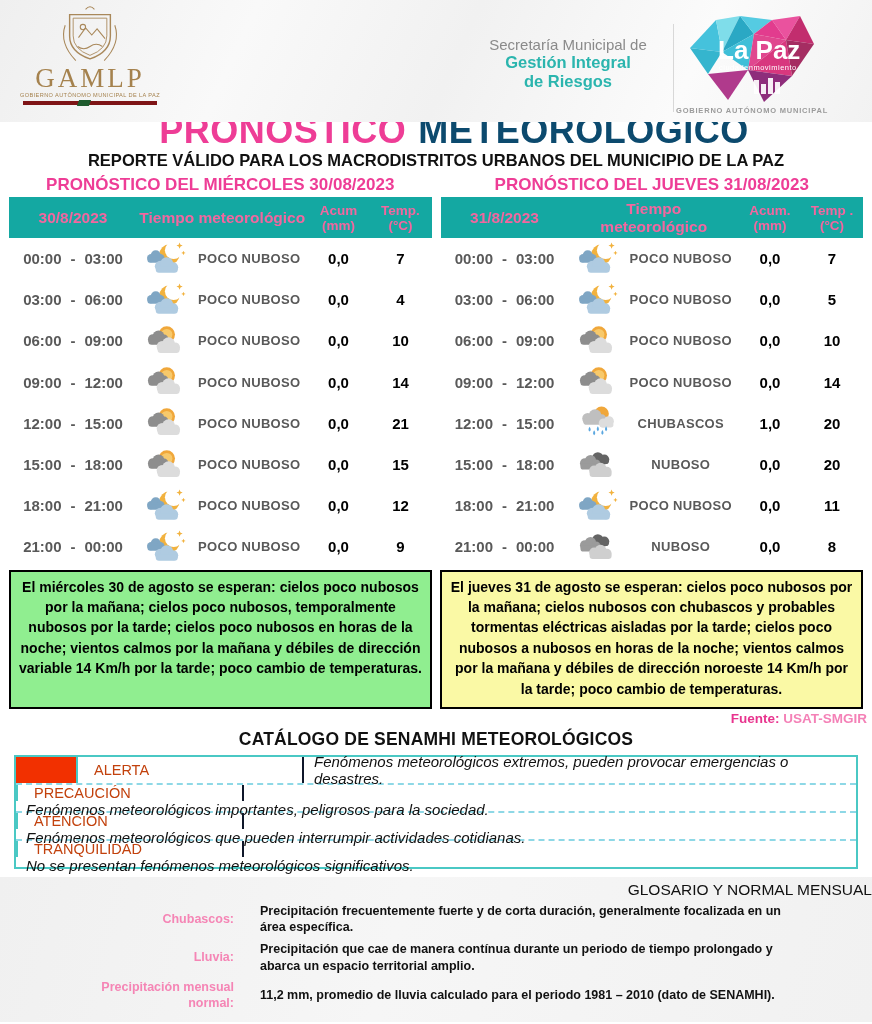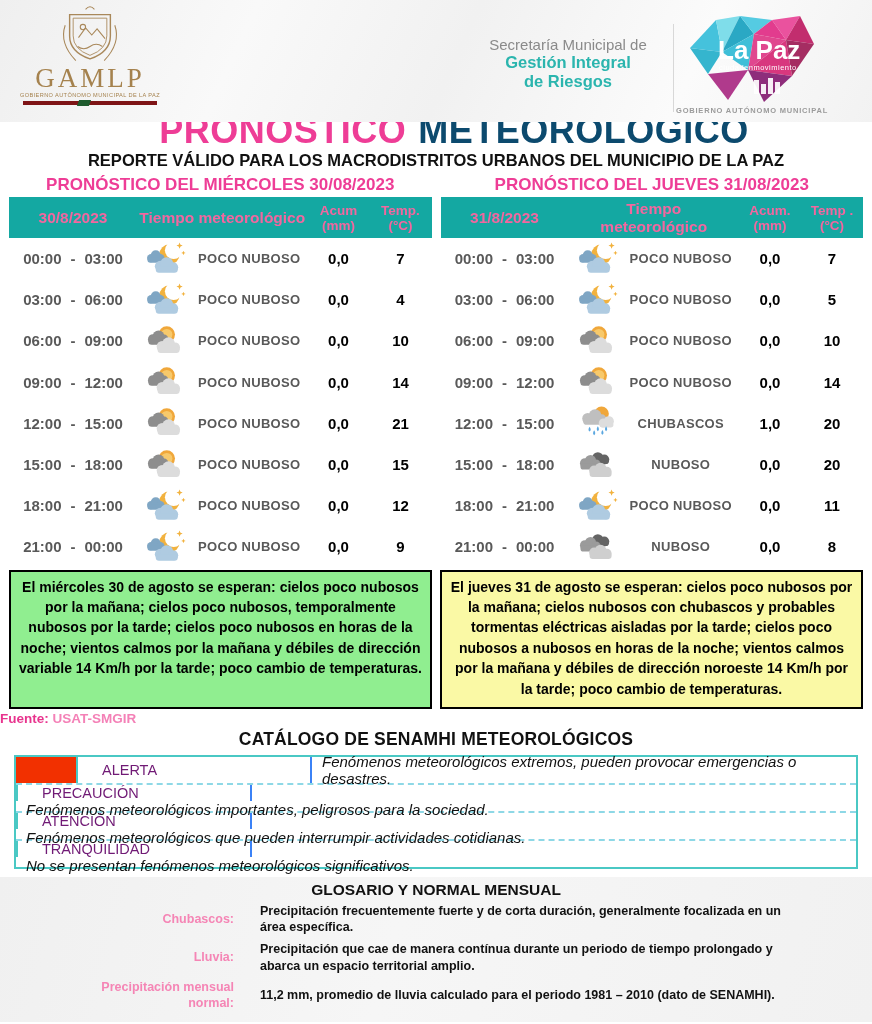--- a/index.html
+++ b/index.html
@@ -48,7 +48,7 @@
   .summary-box{flex:1;border:2.5px solid #000;min-height:125px;padding:5px 8px;font-size:14px;font-weight:bold;color:#000;text-align:center;line-height:1.46;}
   .summary-green{background:#90EE90;}
   .summary-yellow{background:#FAF9A5;}
-  .fuente{text-align:left;padding:2px 19px 0 0;font-size:13.5px;font-weight:bold;}
+  .fuente{text-align:right;padding:2px 5px 0 0;font-size:13.5px;font-weight:bold;}
   .fuente .f-label{color:#E8348E;}
   .fuente .f-value{color:#F481B7;}
 

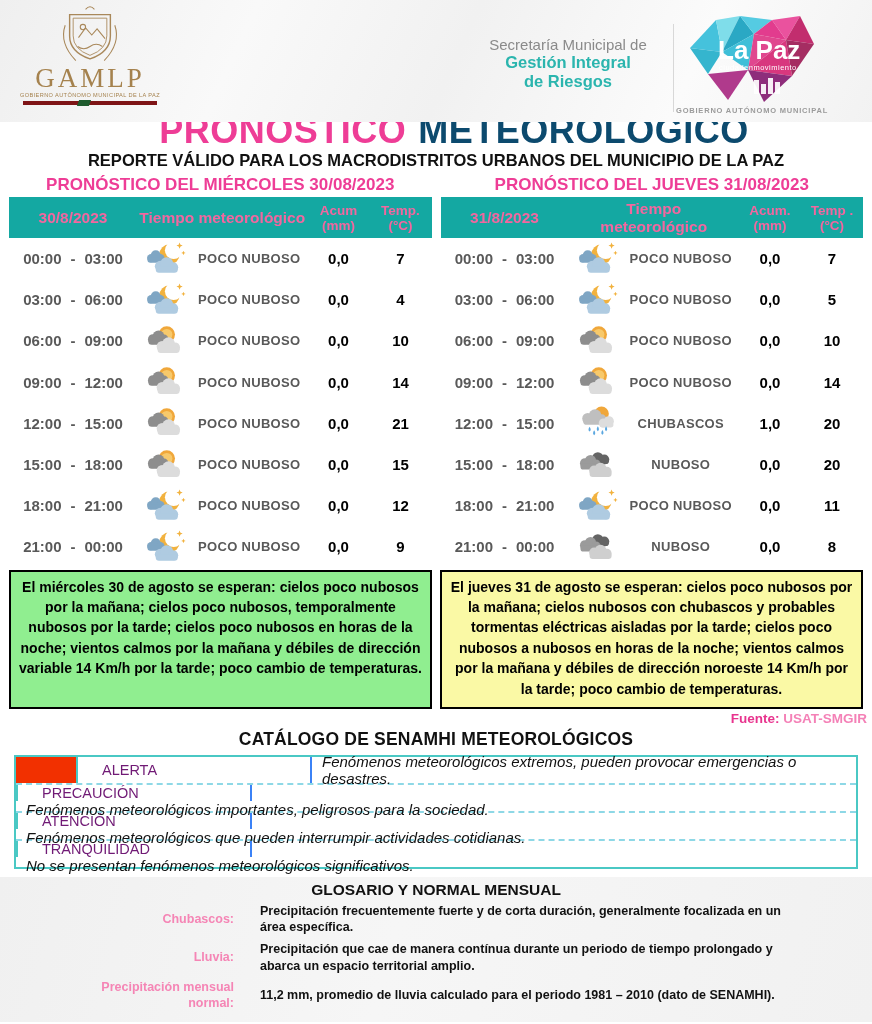--- a/index.html
+++ b/index.html
@@ -58,7 +58,7 @@
   .cat-row{display:flex;align-items:stretch;height:26px;}
   .cat-row + .cat-row{border-top:2px dashed #8ED8E6;flex-direction:column;}
   .cat-swatch{width:60px;}
-  .cat-label{width:208px;border-left:2px solid #4AC8C4;border-right:2px solid #3b82f6;display:flex;align-items:center;padding-left:24px;font-size:14.5px;color:#701a75;}
+  .cat-label{width:208px;border-left:2px solid #4AC8C4;border-right:2px solid #0f172a;display:flex;align-items:center;padding-left:16px;font-size:14.5px;color:#c2410c;}
   .cat-desc{flex:1;display:flex;align-items:center;padding-left:10px;font-style:italic;font-size:15px;color:#111;}
 
   

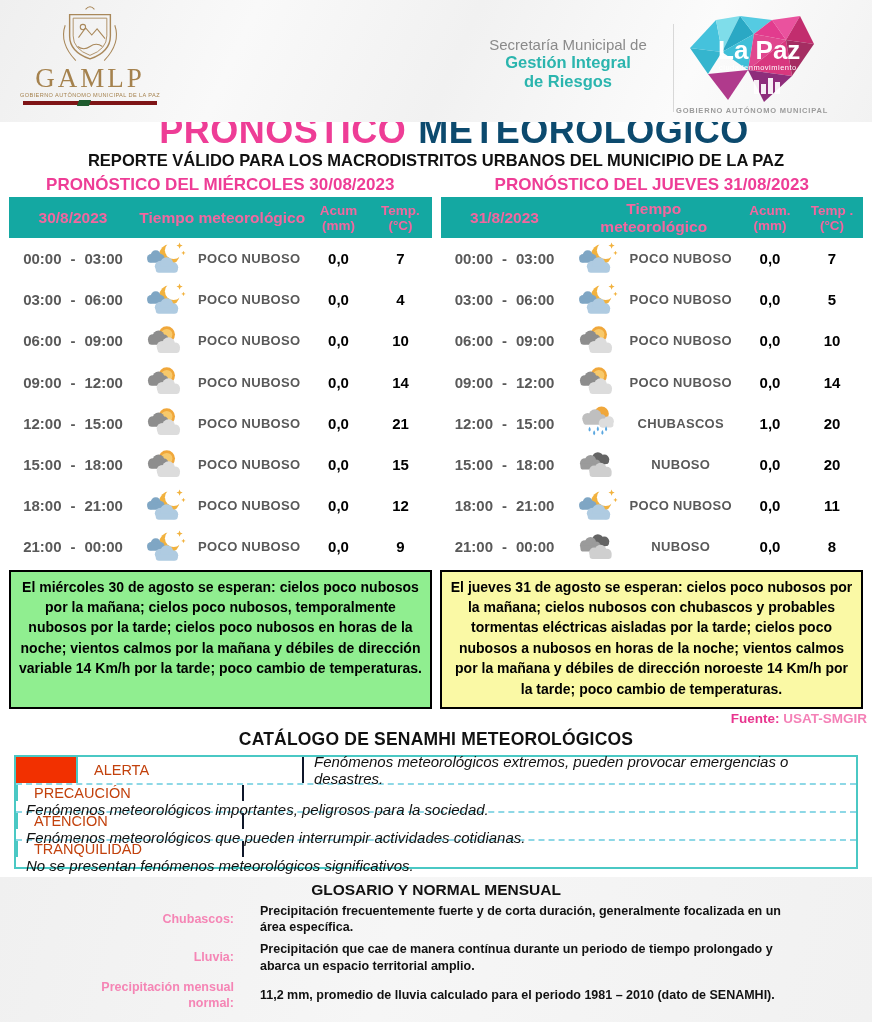--- a/index.html
+++ b/index.html
@@ -63,7 +63,7 @@
 
   
   .glossary{margin-top:8px;background:linear-gradient(105deg,#f0f0f0 0%,#f6f6f6 45%,#f1f1f1 100%);padding:4px 0 6px;}
-  .glossary-title{text-align:center;font-size:15.5px;font-weight:bold;color:#111;margin-bottom:4px;}
+  .glossary-title{text-align:right;font-size:15.5px;font-weight:normal;color:#111;margin-bottom:4px;}
   .gl-row{display:flex;align-items:center;padding-left:62px;margin-bottom:5px;}
   .gl-term{width:172px;text-align:right;color:#F585B5;font-weight:bold;font-size:12.5px;line-height:1.25;}
   .gl-def{flex:1;max-width:540px;margin-left:26px;color:#111;font-weight:bold;font-size:12.5px;line-height:1.35;}

